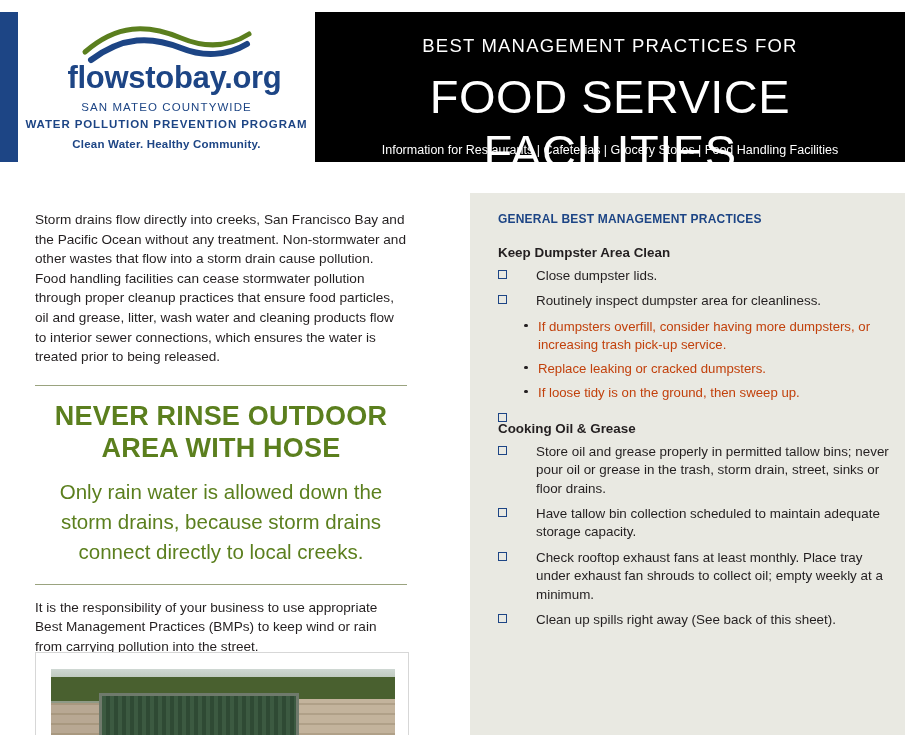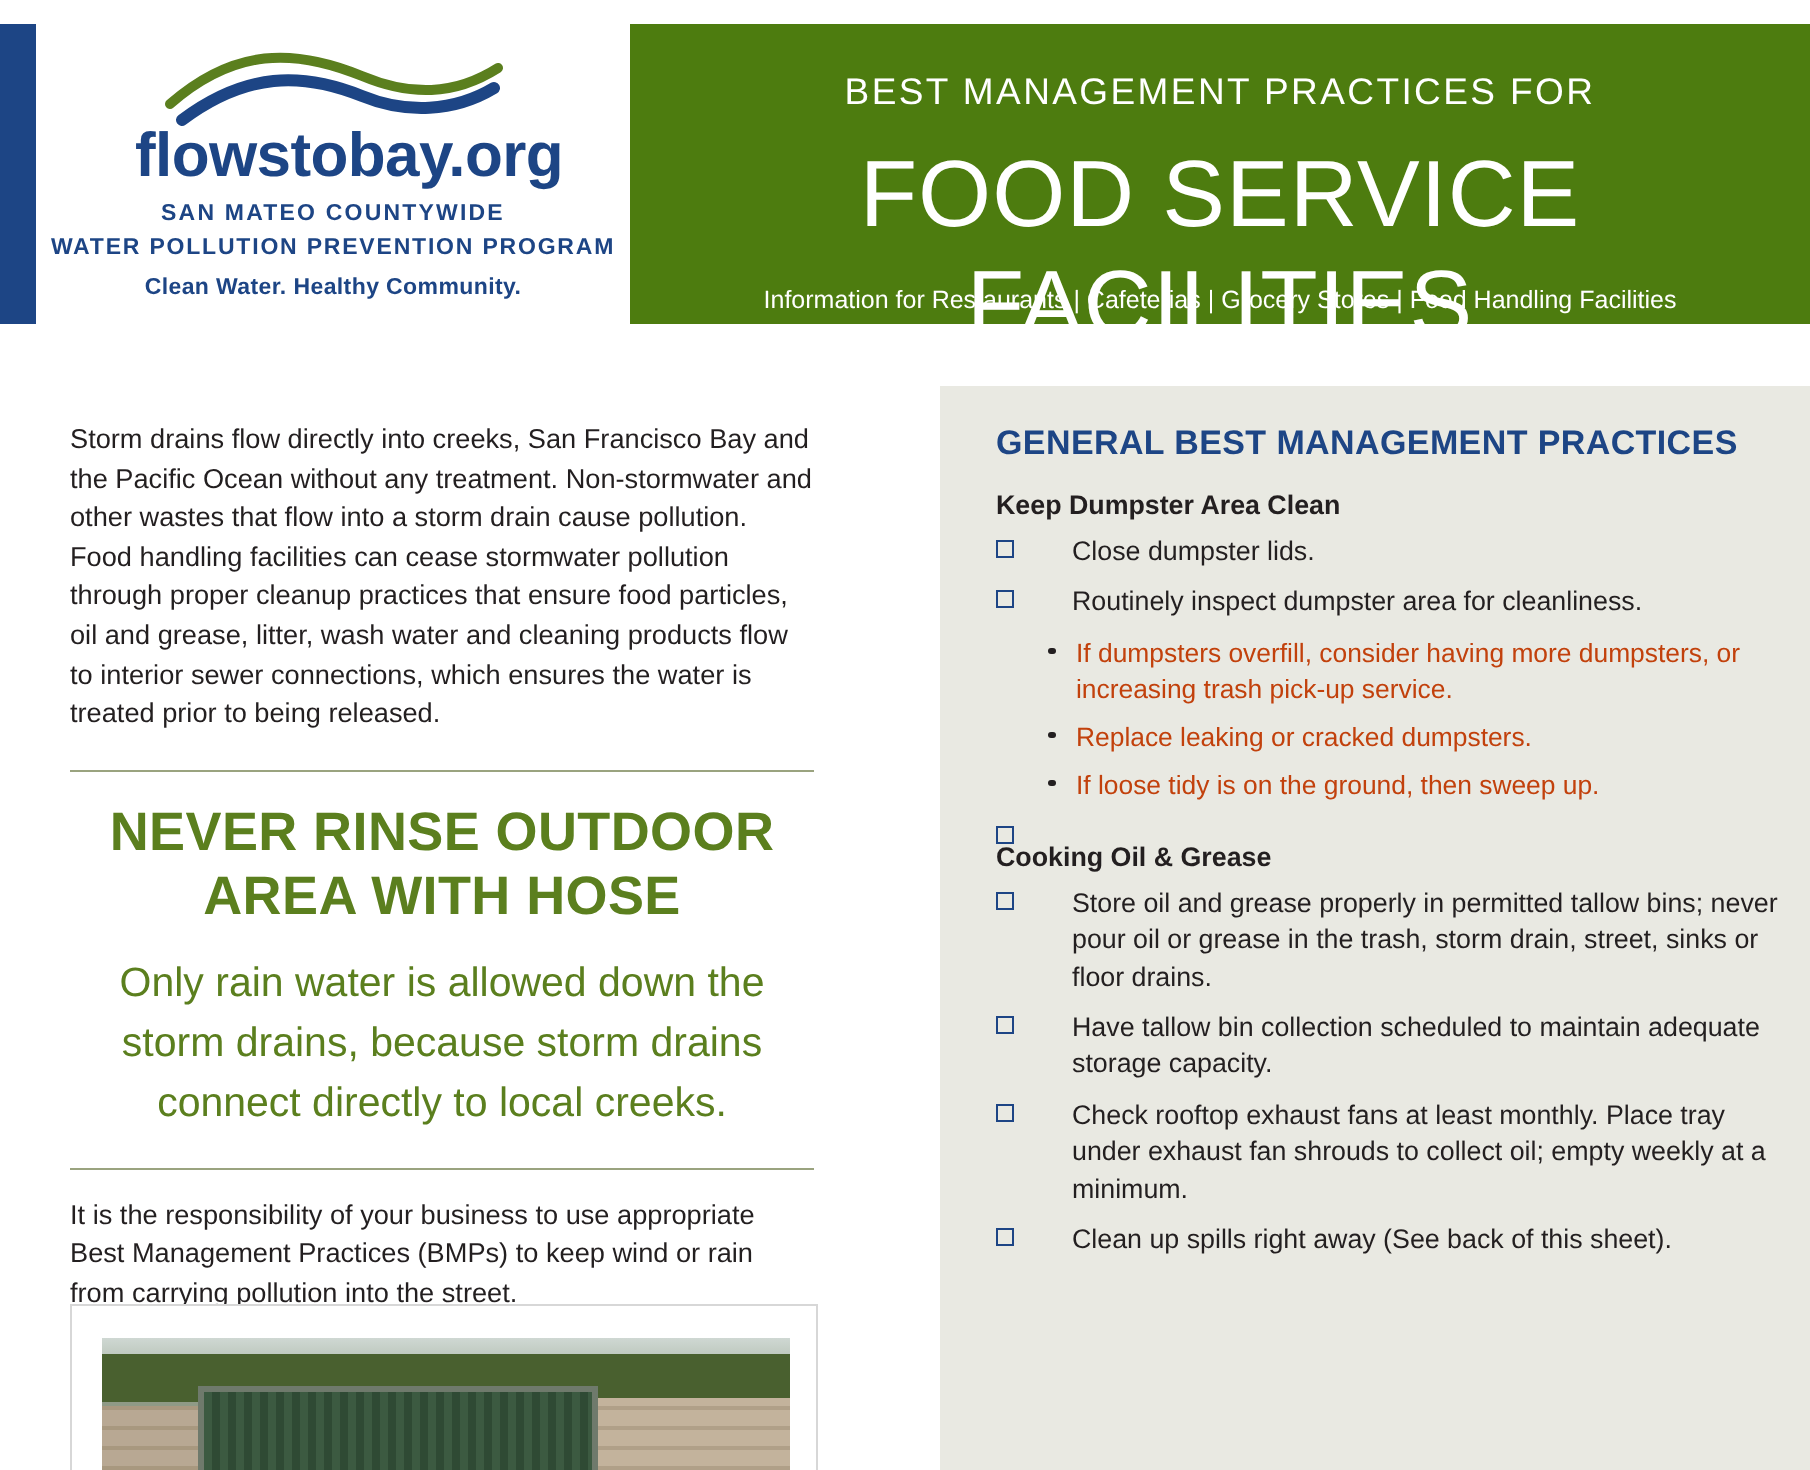--- a/index.html
+++ b/index.html
@@ -93,7 +93,7 @@
     top: 0;
     width: 590px;
     height: 150px;
-    background: #4d7c0f;
+    background: #000000;
     color: #ffffff;
     text-align: center;
   }

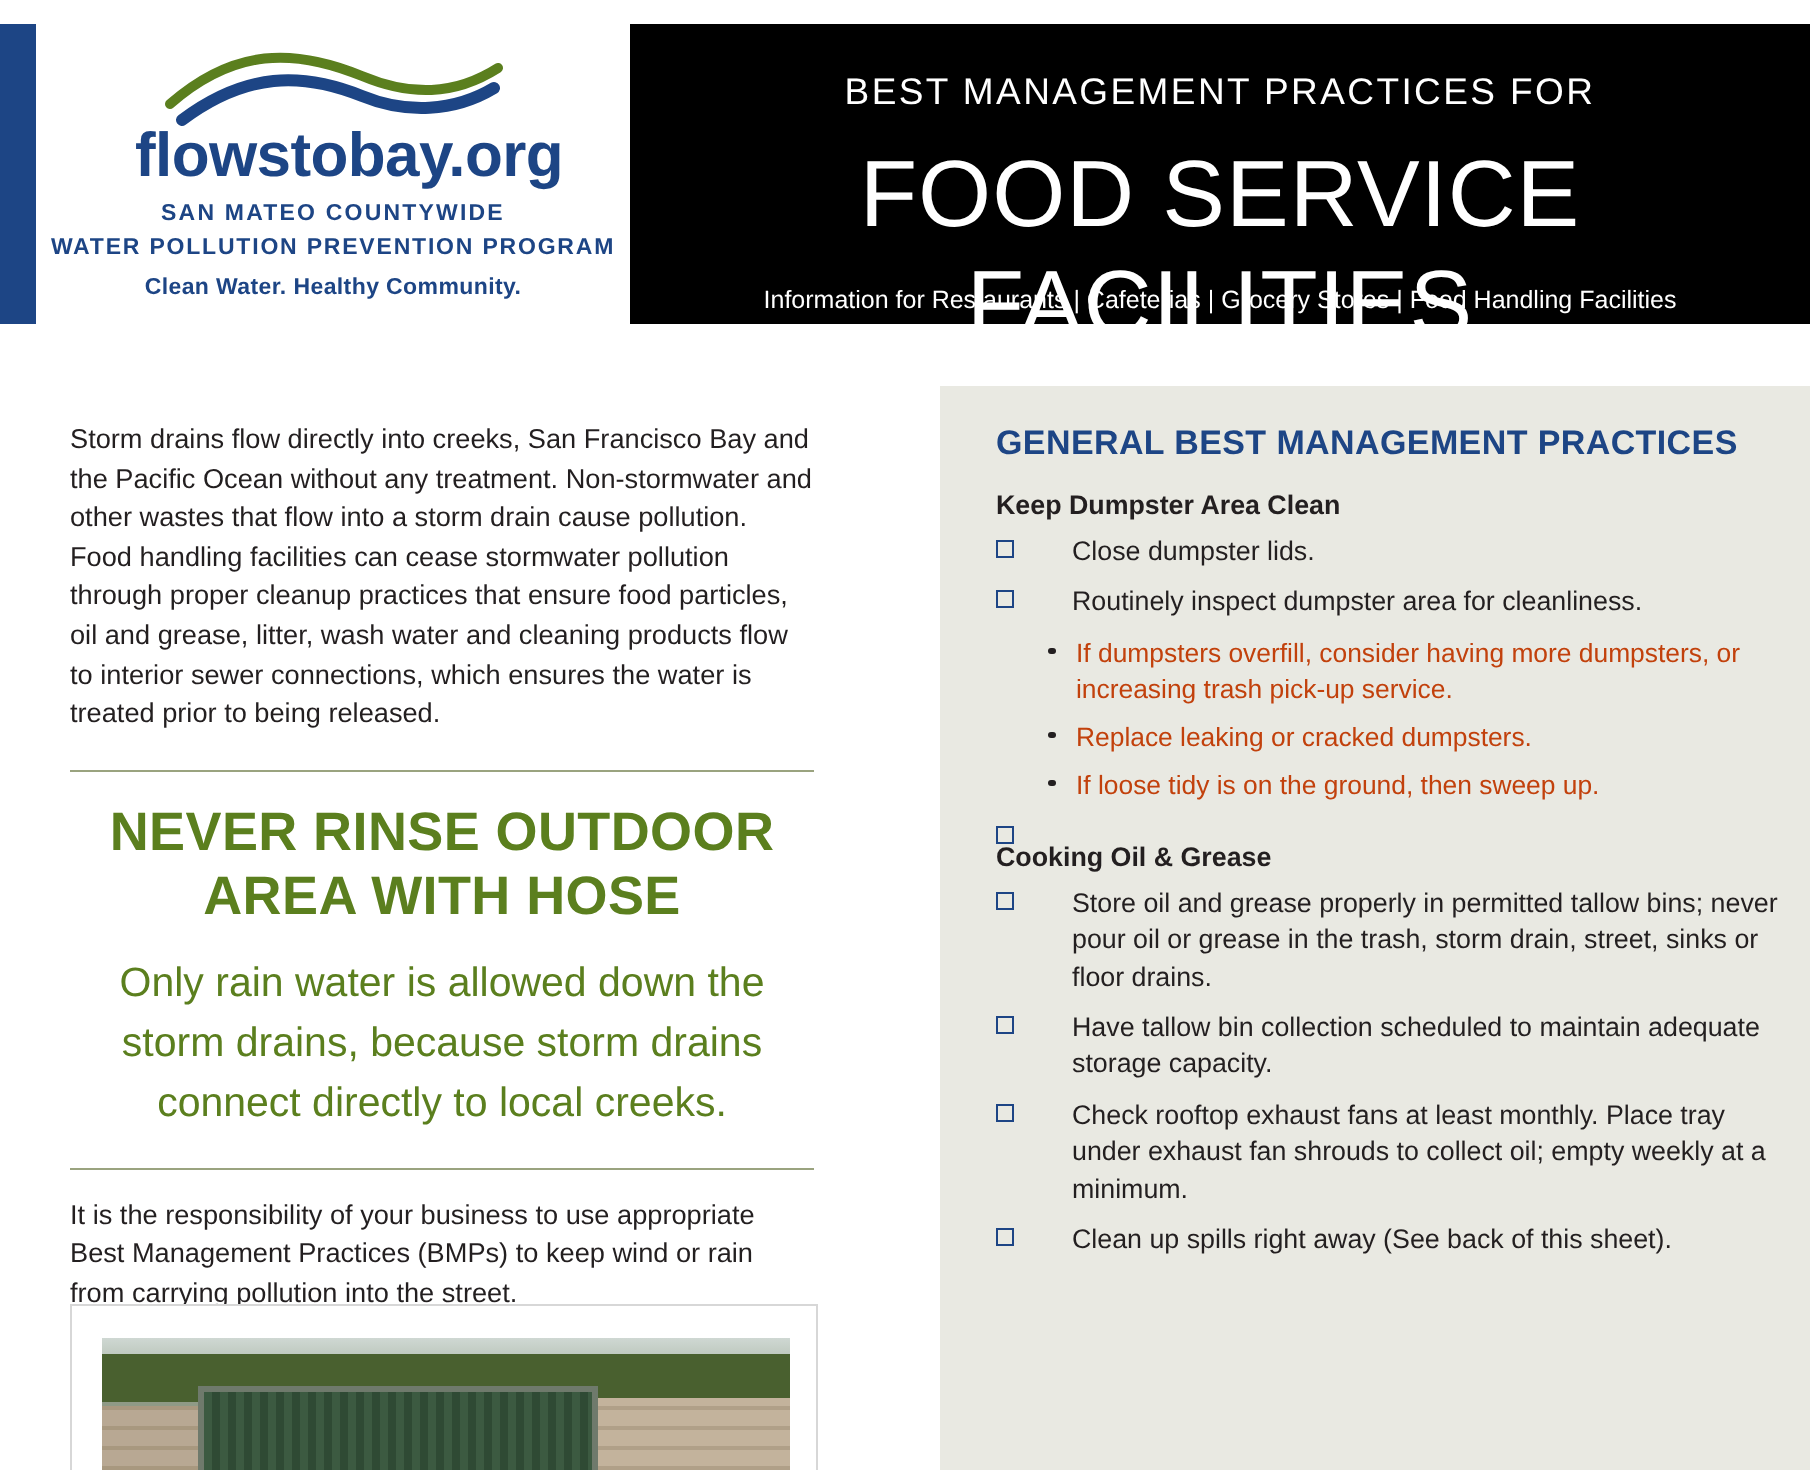--- a/index.html
+++ b/index.html
@@ -63,7 +63,7 @@
     left: 0; right: 0;
     top: 89px;
     font-size: 11.5px;
-    font-weight: bold;
+    font-weight: normal;
     letter-spacing: 1.1px;
     color: #1d4585;
   }

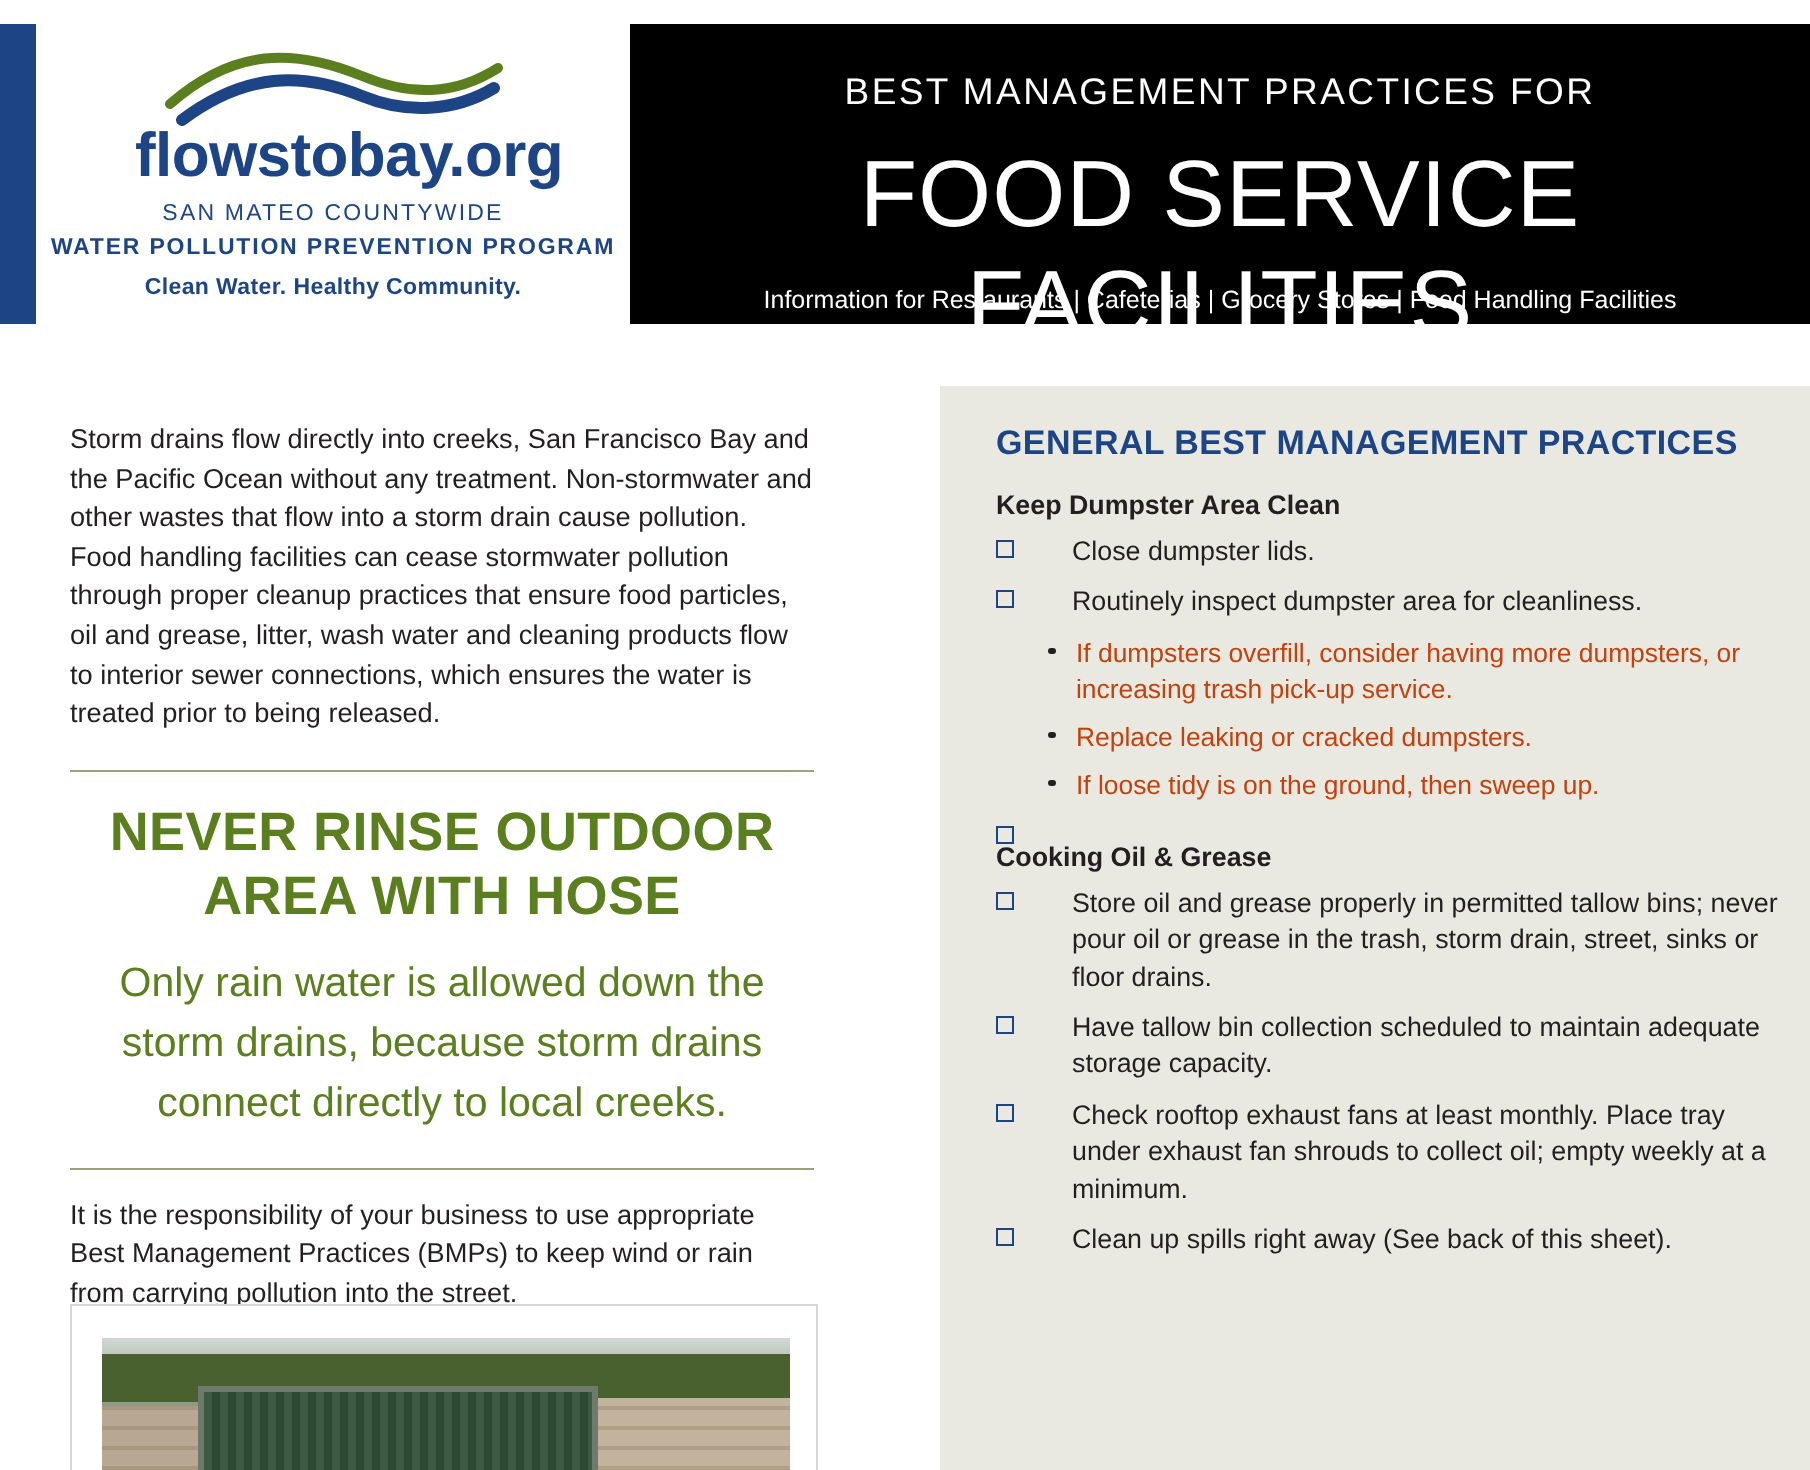--- a/index.html
+++ b/index.html
@@ -227,7 +227,7 @@
     position: absolute;
     left: 28px;
     top: 19px;
-    font-size: 17px;
+    font-size: 12px;
     font-weight: bold;
     color: #1d4585;
     letter-spacing: 0.2px;

